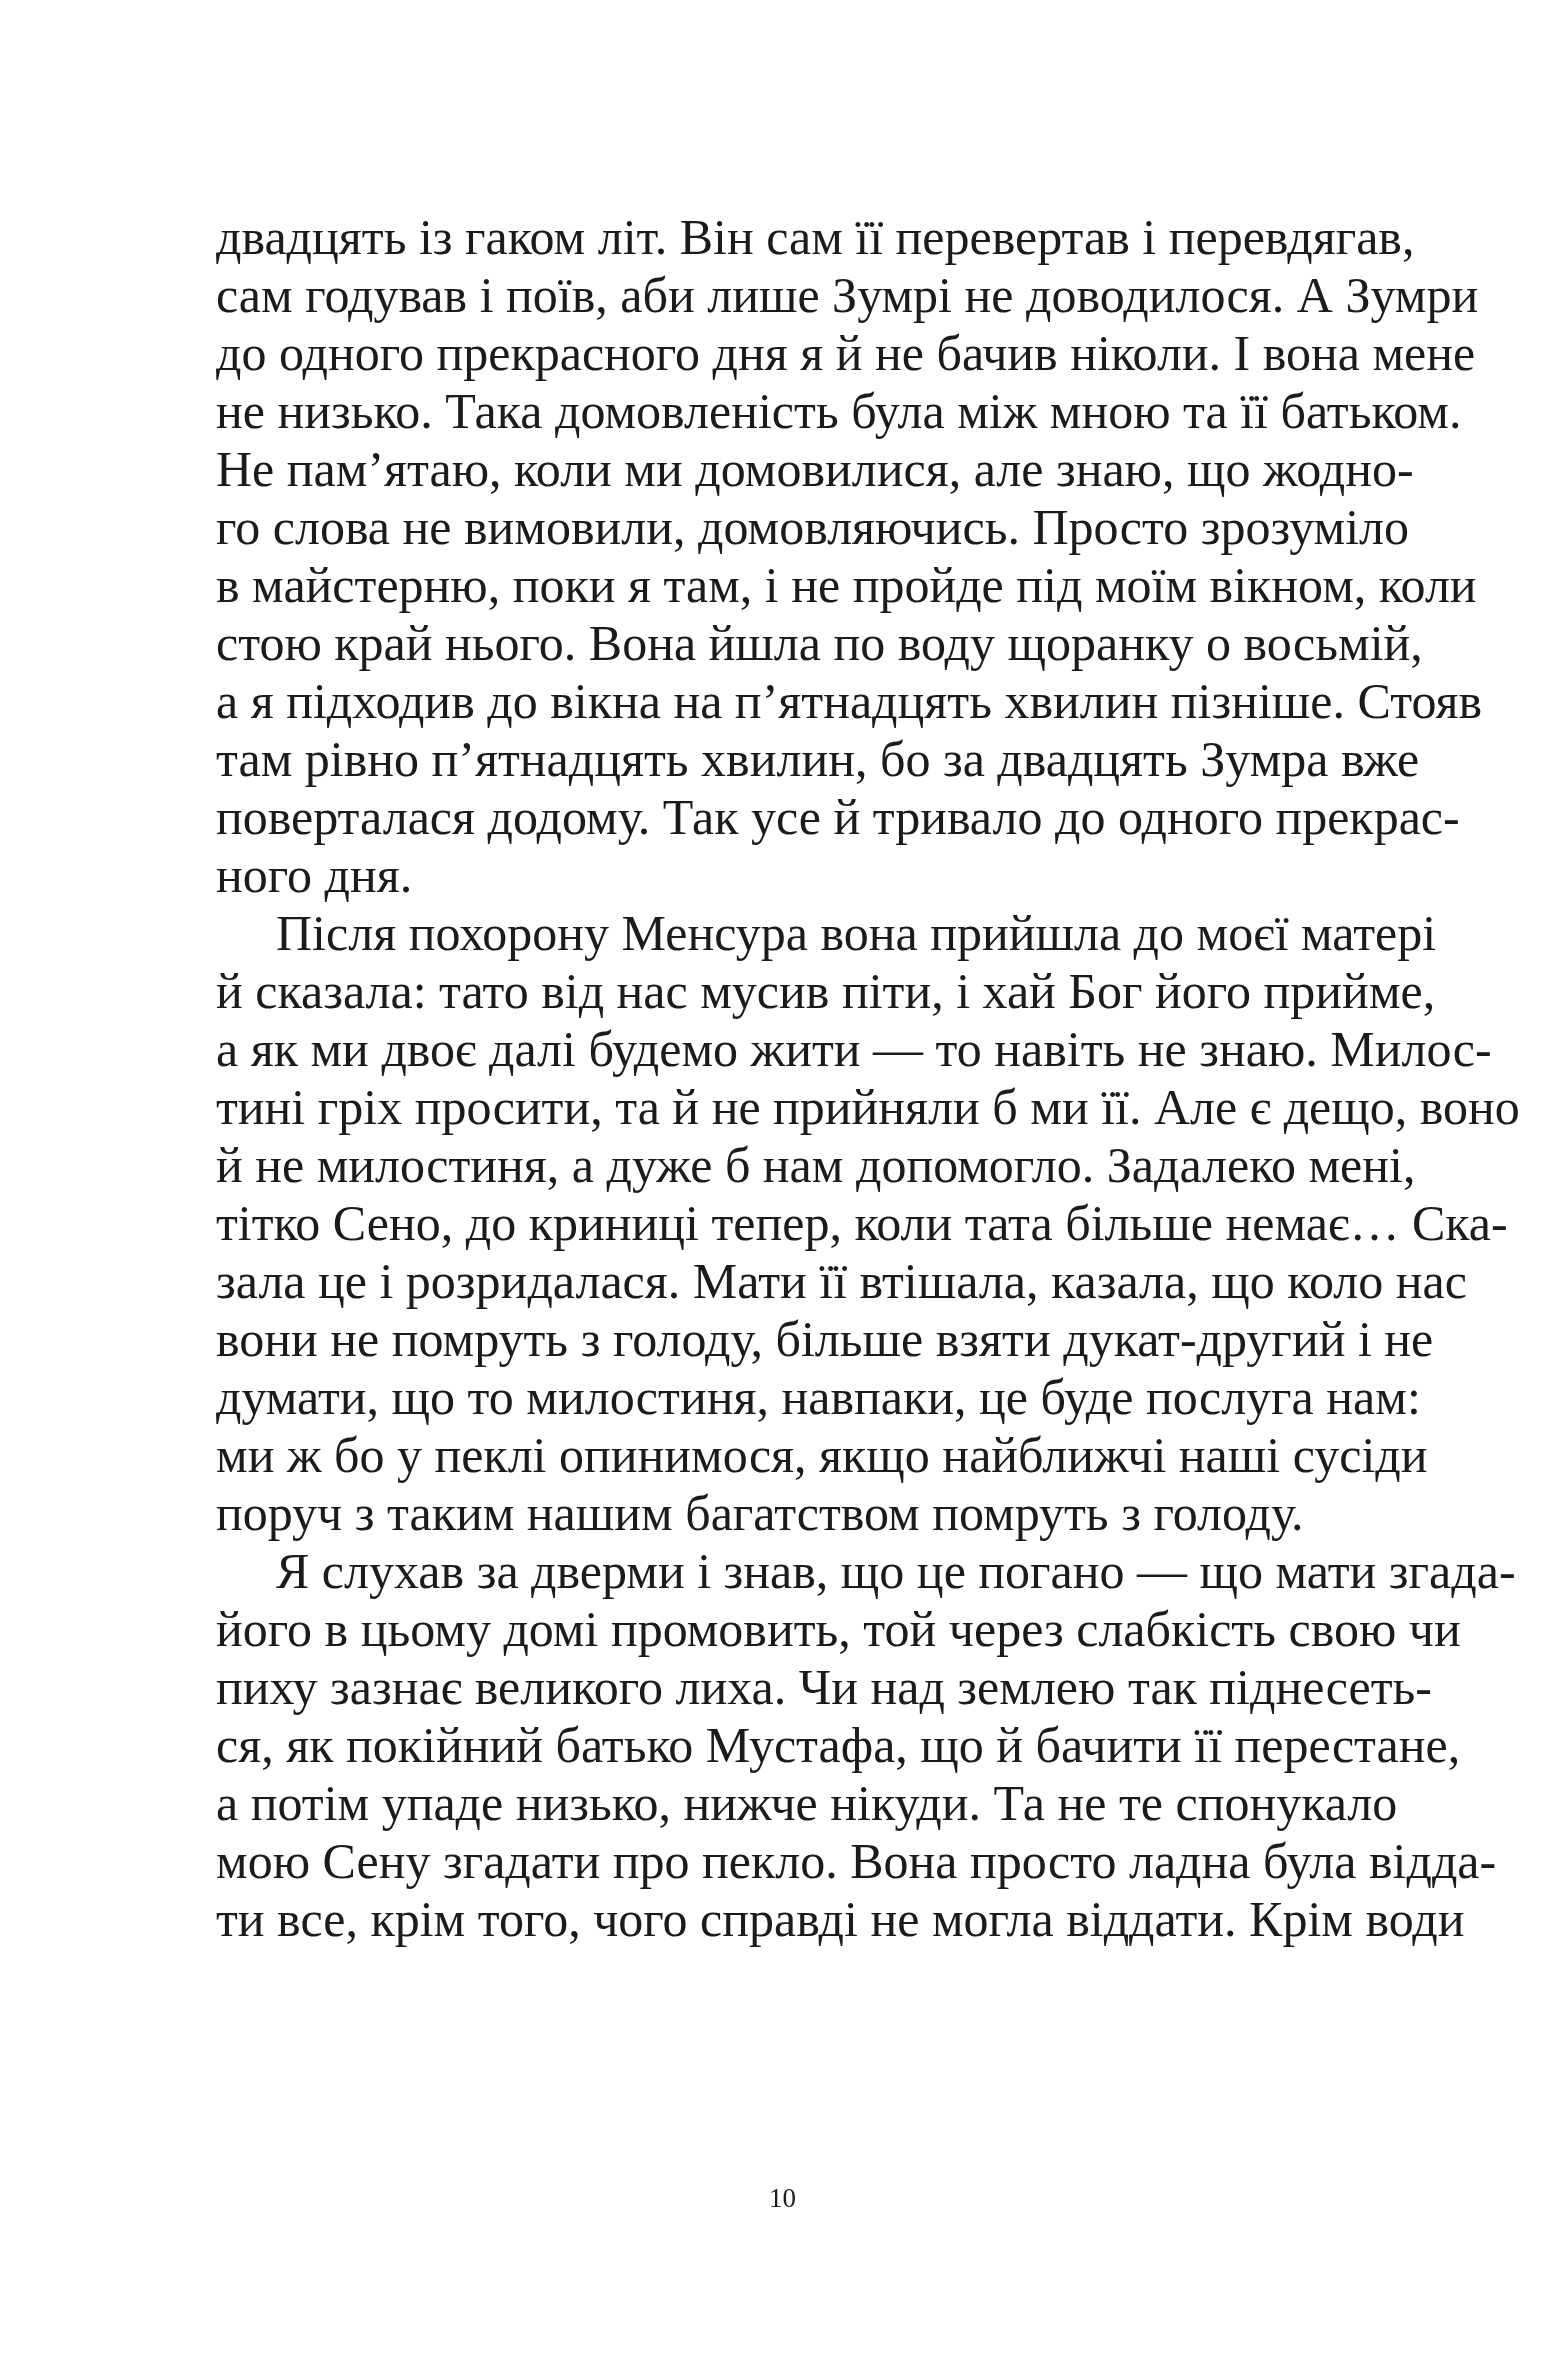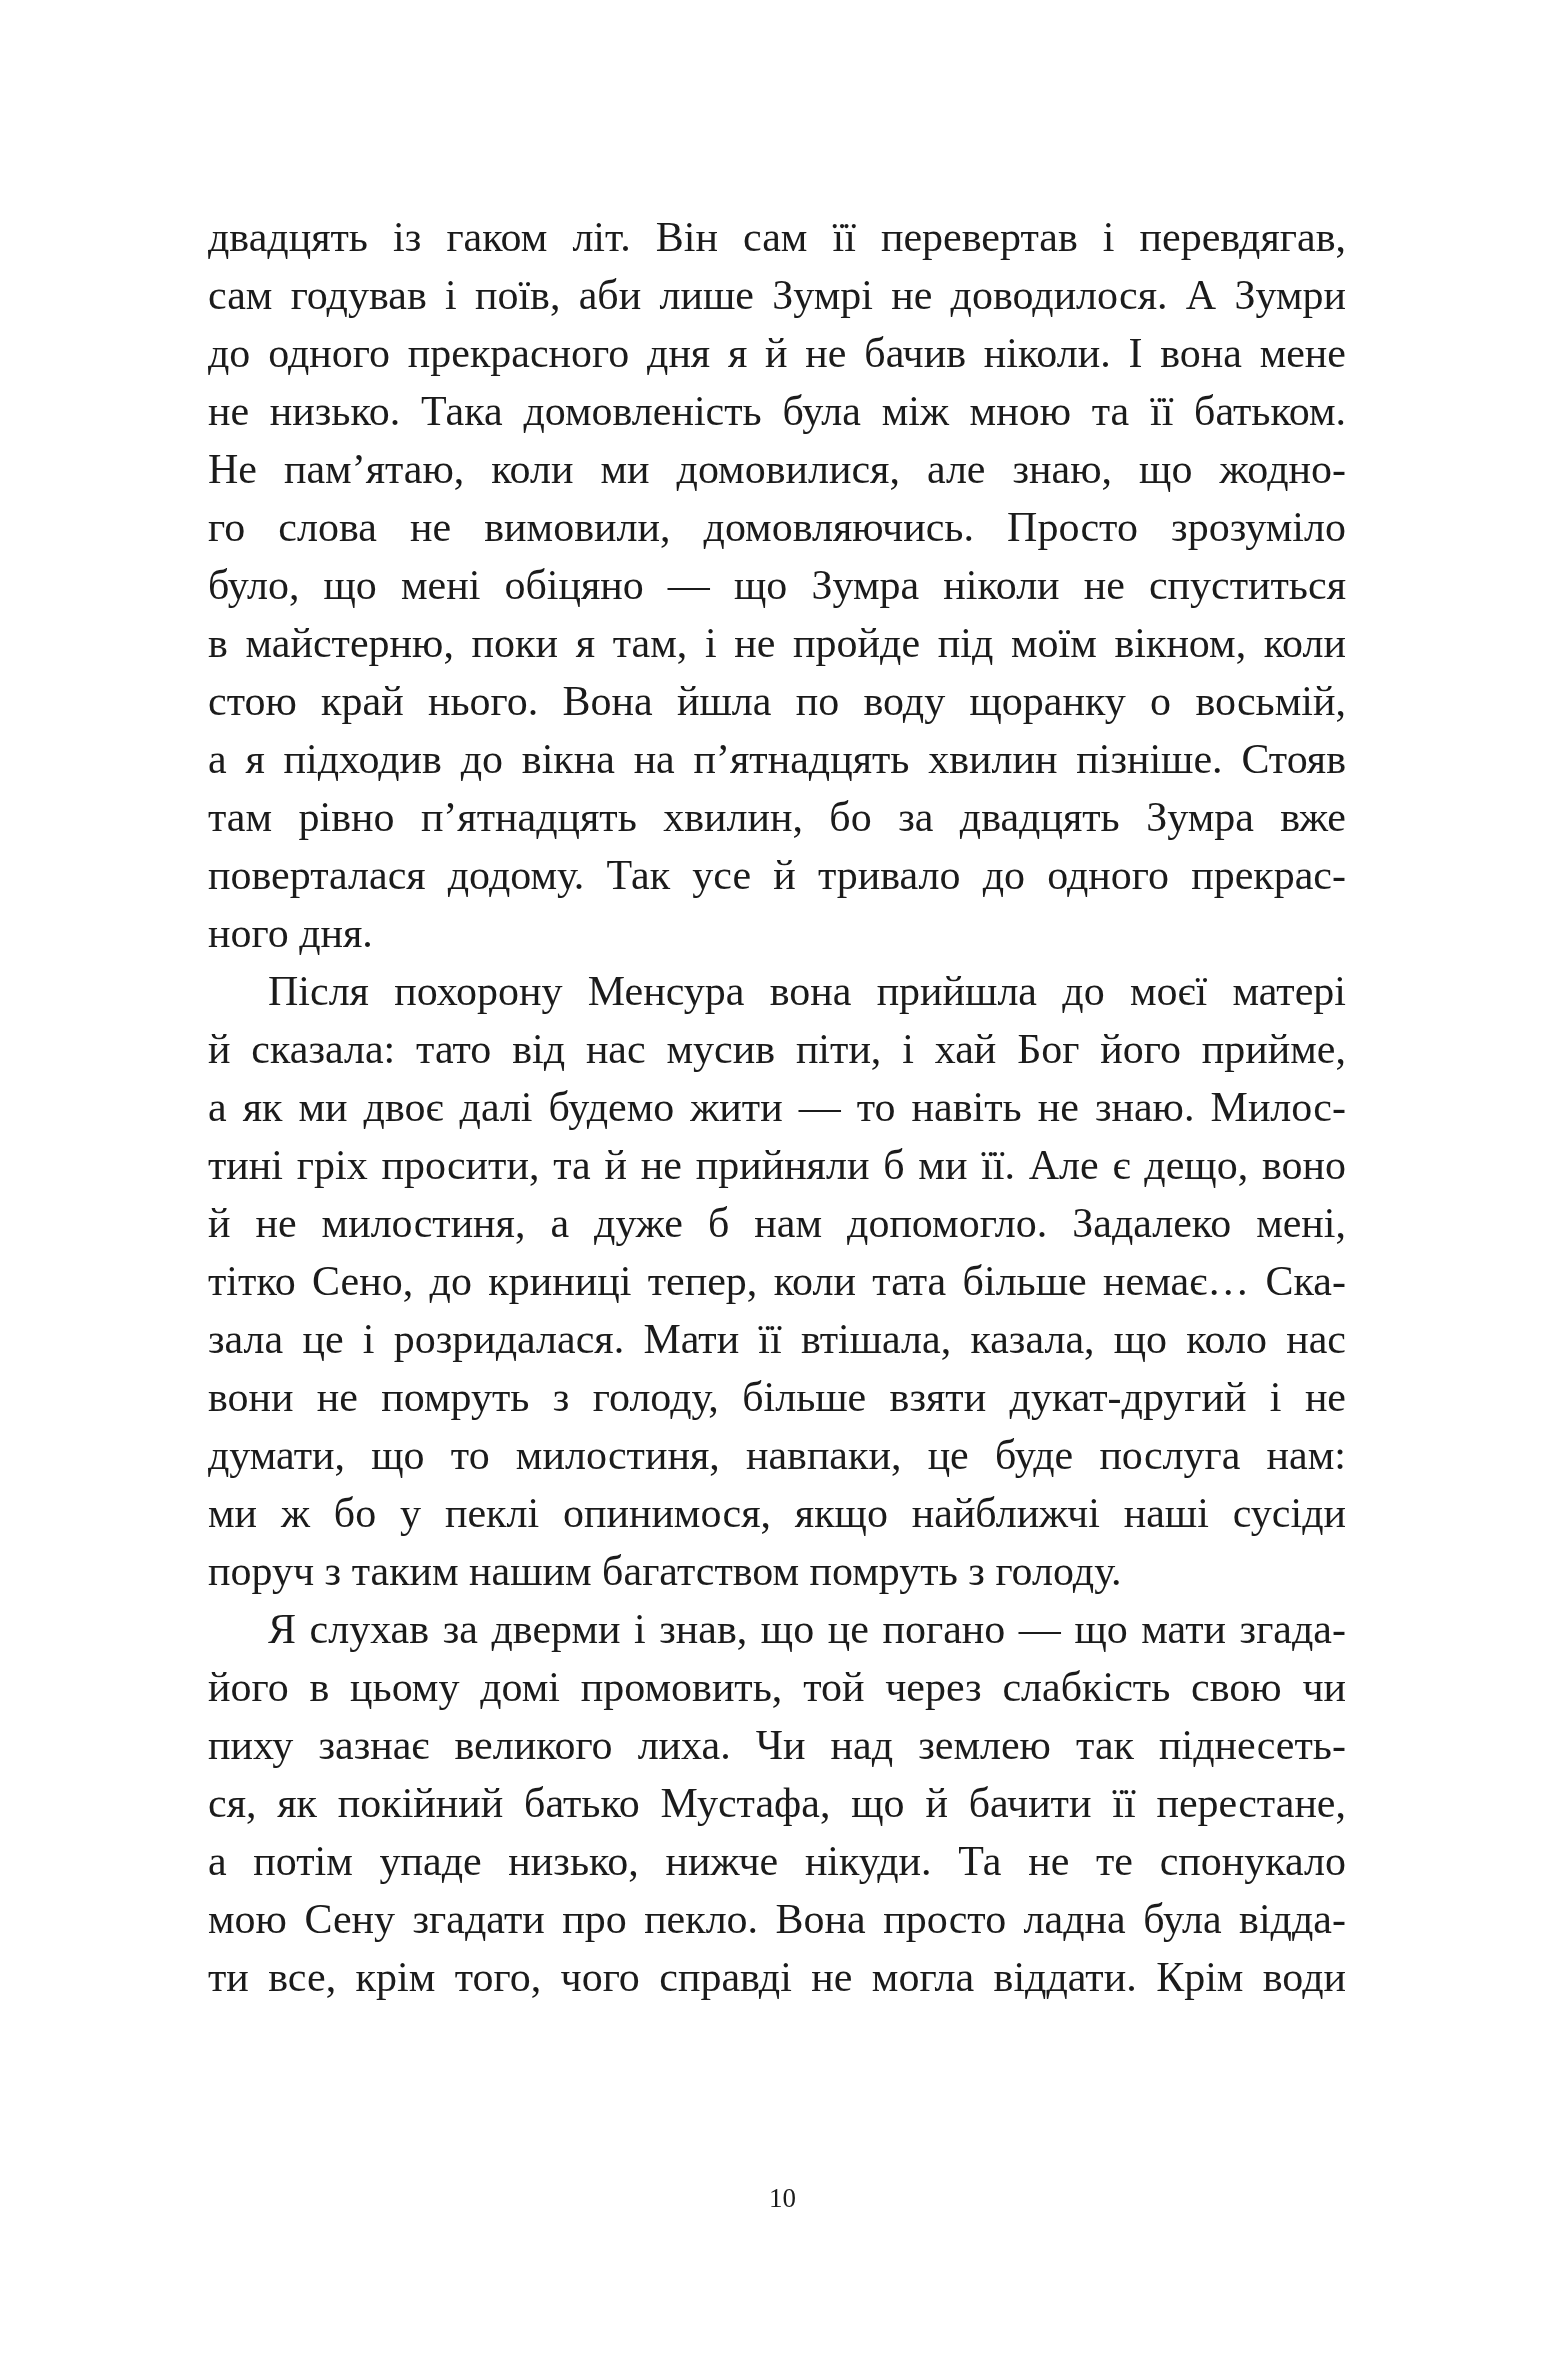--- a/index.html
+++ b/index.html
@@ -25,10 +25,10 @@
     }
     .text-block {
       position: absolute;
-      left: 208px;
+      left: 216px;
       top: 208px;
       width: 1138px;
-      font-size: 42px;
+      font-size: 50px;
       line-height: 58px;
     }
     .line {

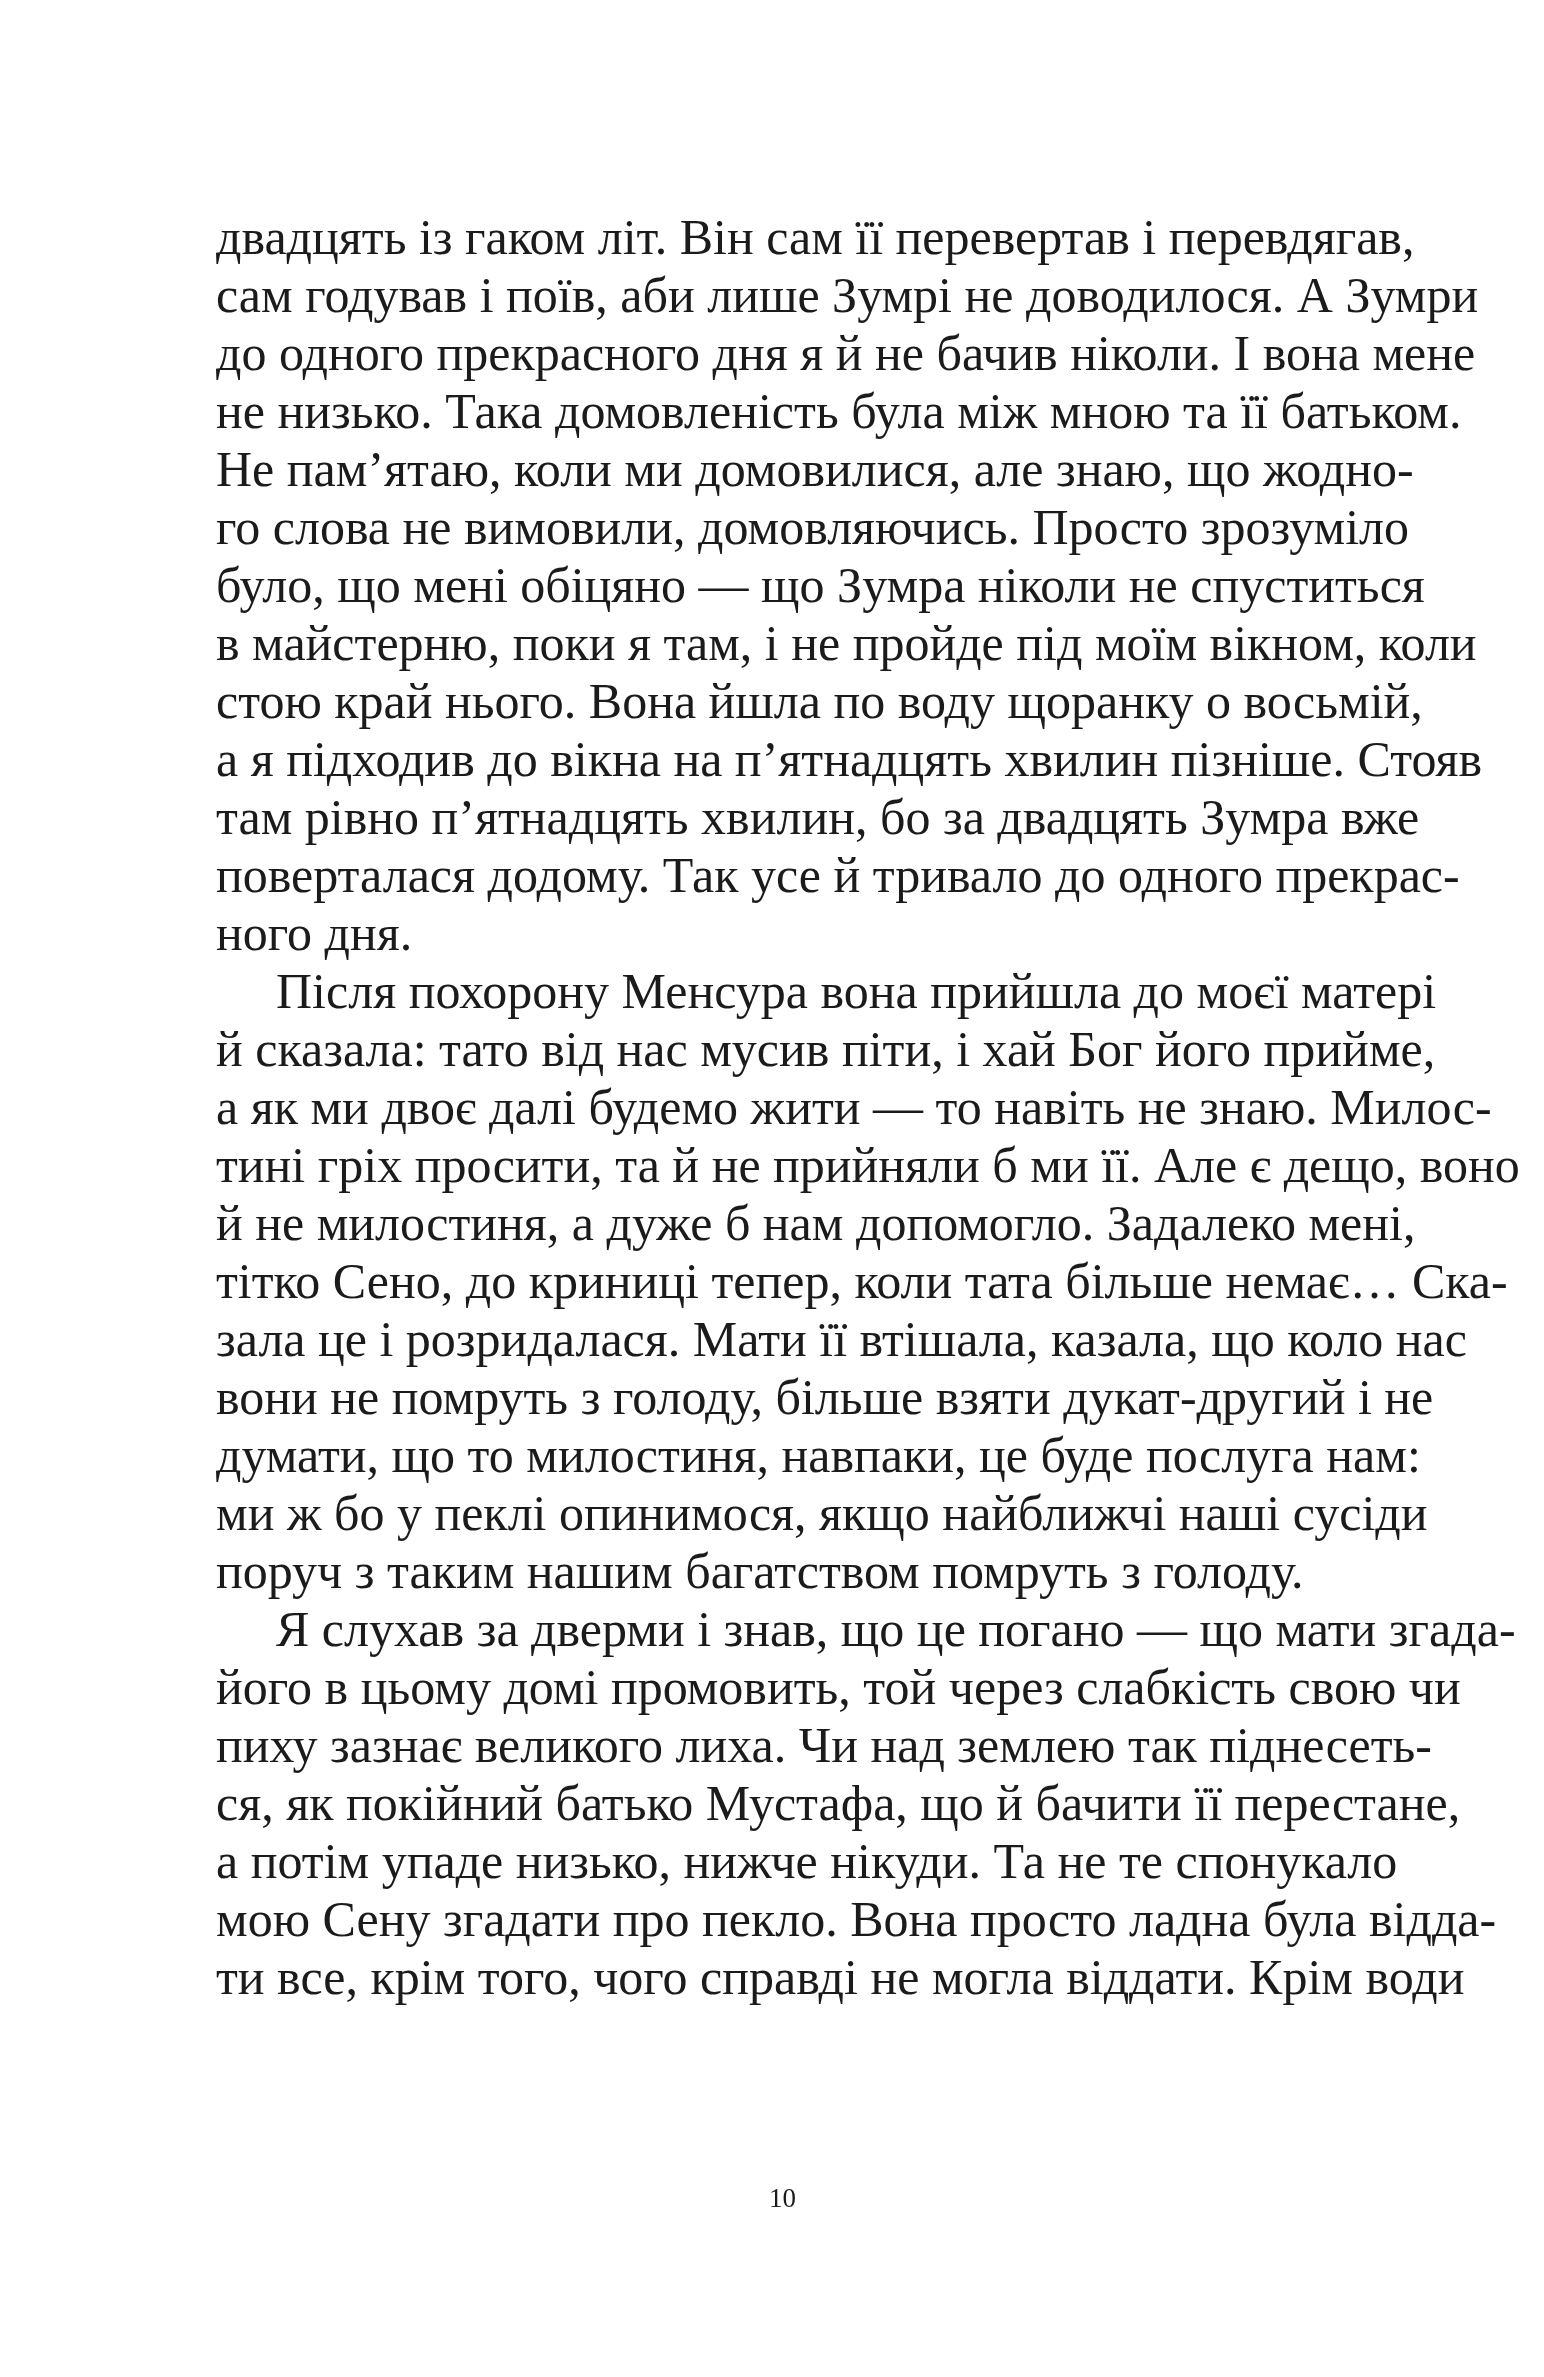--- a/index.html
+++ b/index.html
@@ -73,7 +73,6 @@
       <span class="line">не низько. Така домовленість була між мною та її батьком.</span>
       <span class="line">Не пам’ятаю, коли ми домовилися, але знаю, що жодно-</span>
       <span class="line">го слова не вимовили, домовляючись. Просто зрозуміло</span>
-      <span class="line">було, що мені обіцяно — що Зумра ніколи не спуститься</span>
       <span class="line">в майстерню, поки я там, і не пройде під моїм вікном, коли</span>
       <span class="line">стою край нього. Вона йшла по воду щоранку о восьмій,</span>
       <span class="line">а я підходив до вікна на п’ятнадцять хвилин пізніше. Стояв</span>

